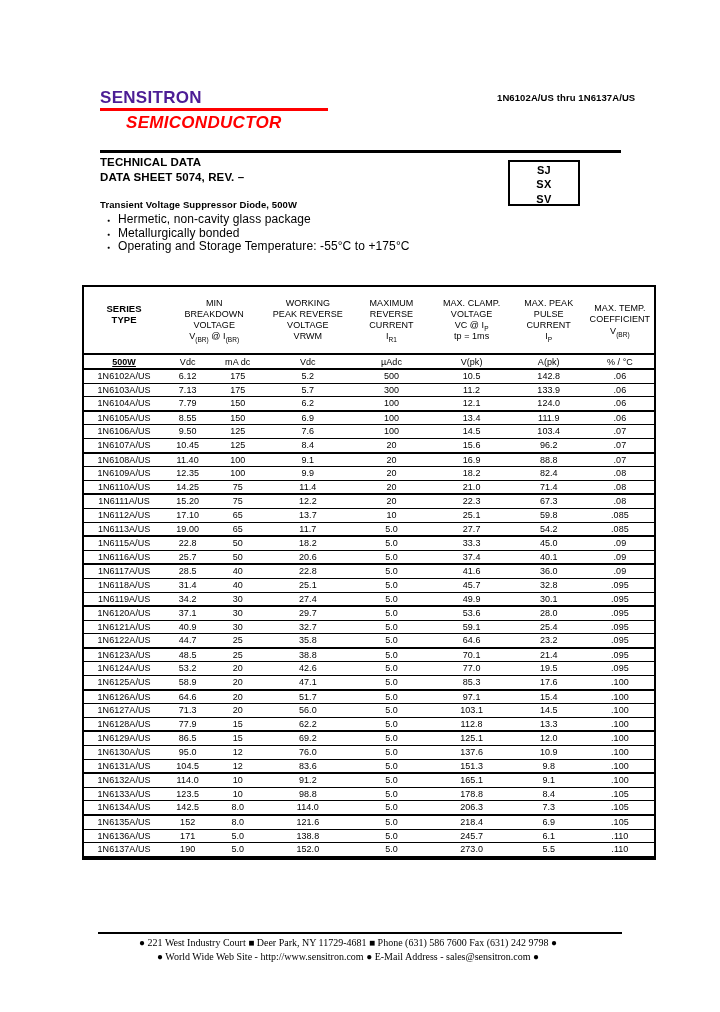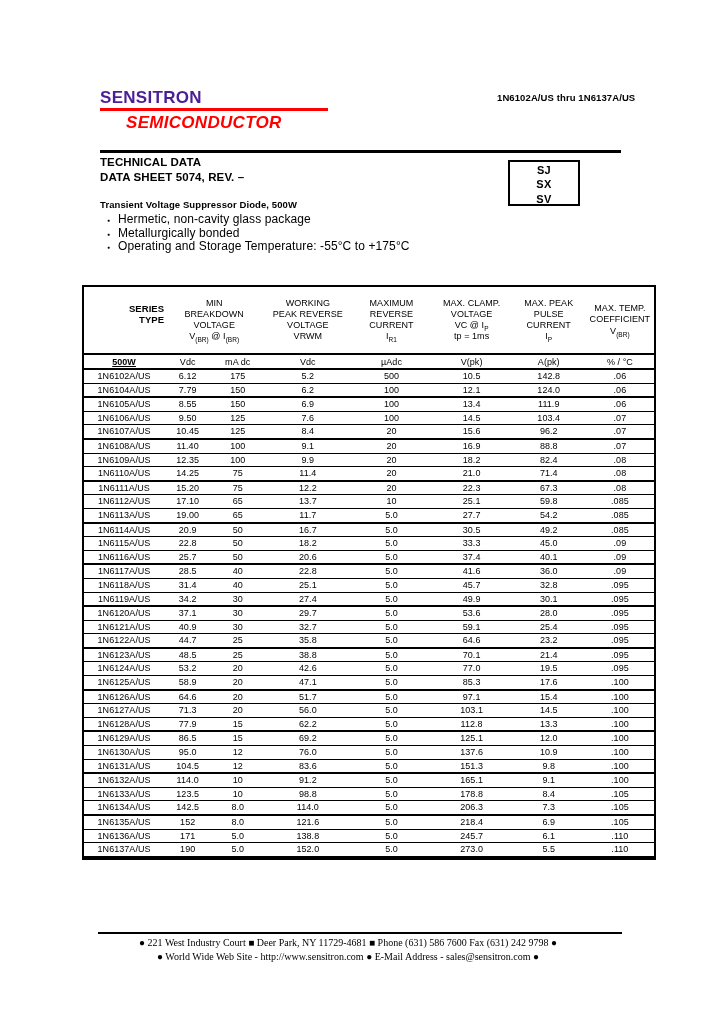--- a/index.html
+++ b/index.html
@@ -187,7 +187,6 @@
   .hdr .hname {
     font-weight: bold;
     font-size: 9.5px;
-    text-align: right;
   }
   .sub {
     font-size: 6.5px;

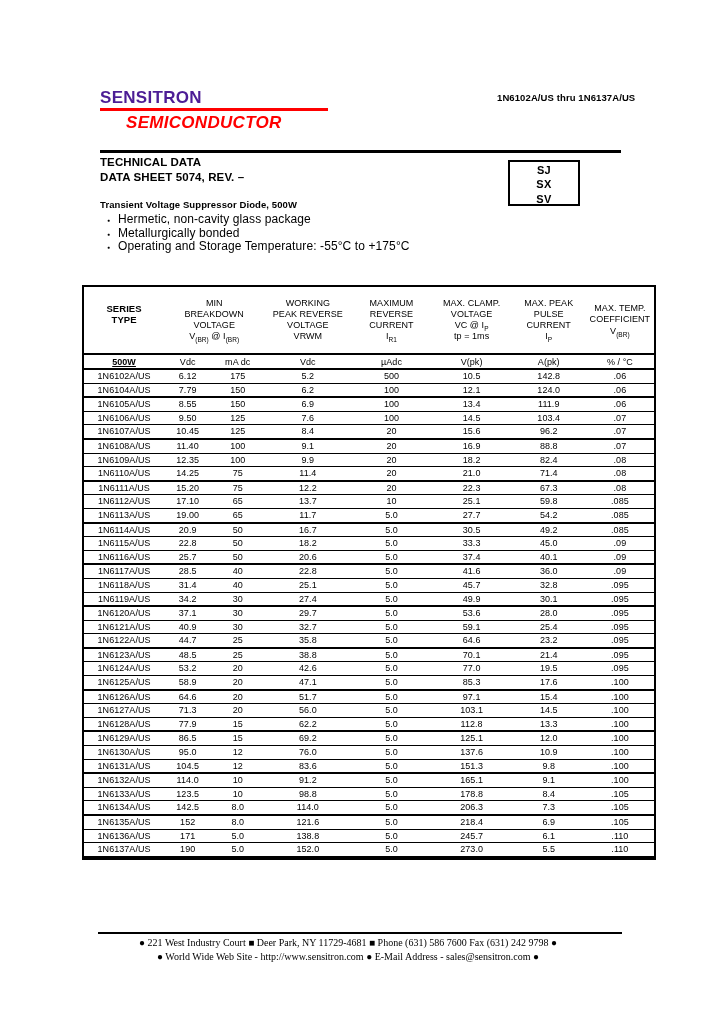--- a/index.html
+++ b/index.html
@@ -355,6 +355,16 @@
             <td>142.8</td>
             <td>.06</td>
           </tr>
+          <tr class="datarow">
+            <td class="series">1N6103A/US</td>
+            <td>7.13</td>
+            <td>175</td>
+            <td>5.7</td>
+            <td>300</td>
+            <td>11.2</td>
+            <td>133.9</td>
+            <td>.06</td>
+          </tr>
           <tr class="datarow thick">
             <td class="series">1N6104A/US</td>
             <td>7.79</td>

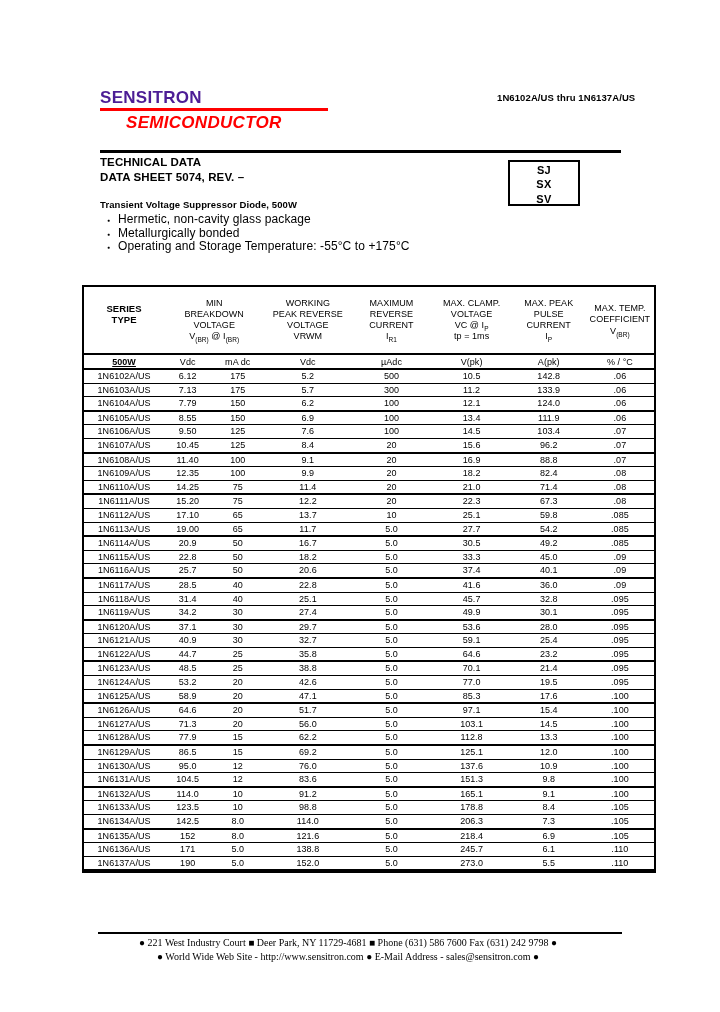--- a/index.html
+++ b/index.html
@@ -466,16 +466,6 @@
             <td>.085</td>
           </tr>
           <tr class="datarow">
-            <td class="series">1N6114A/US</td>
-            <td>20.9</td>
-            <td>50</td>
-            <td>16.7</td>
-            <td>5.0</td>
-            <td>30.5</td>
-            <td>49.2</td>
-            <td>.085</td>
-          </tr>
-          <tr class="datarow">
             <td class="series">1N6115A/US</td>
             <td>22.8</td>
             <td>50</td>

